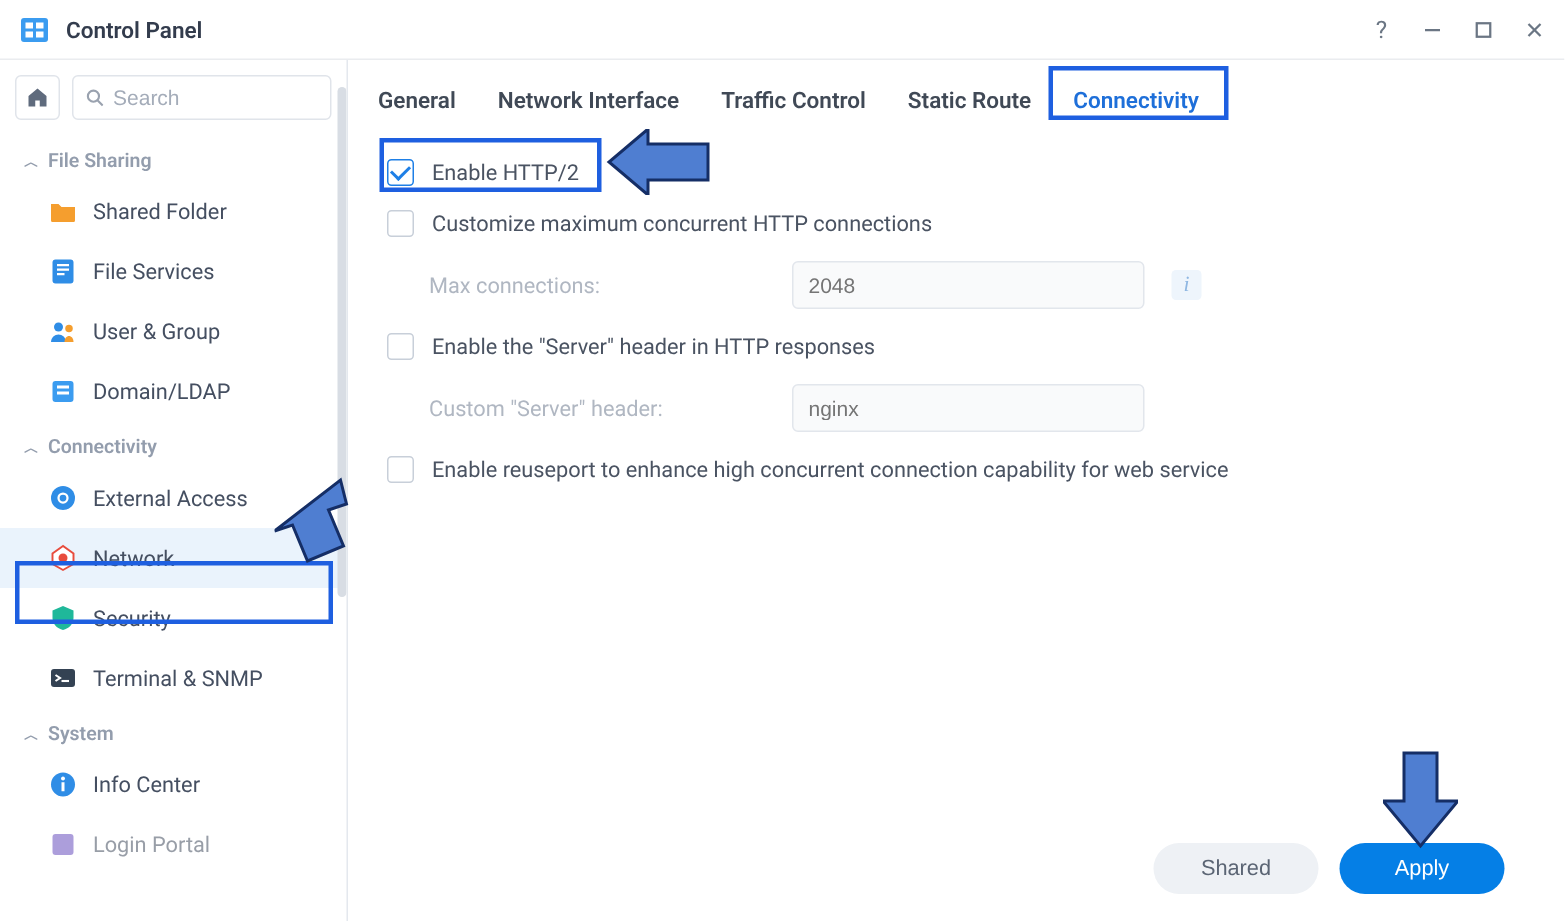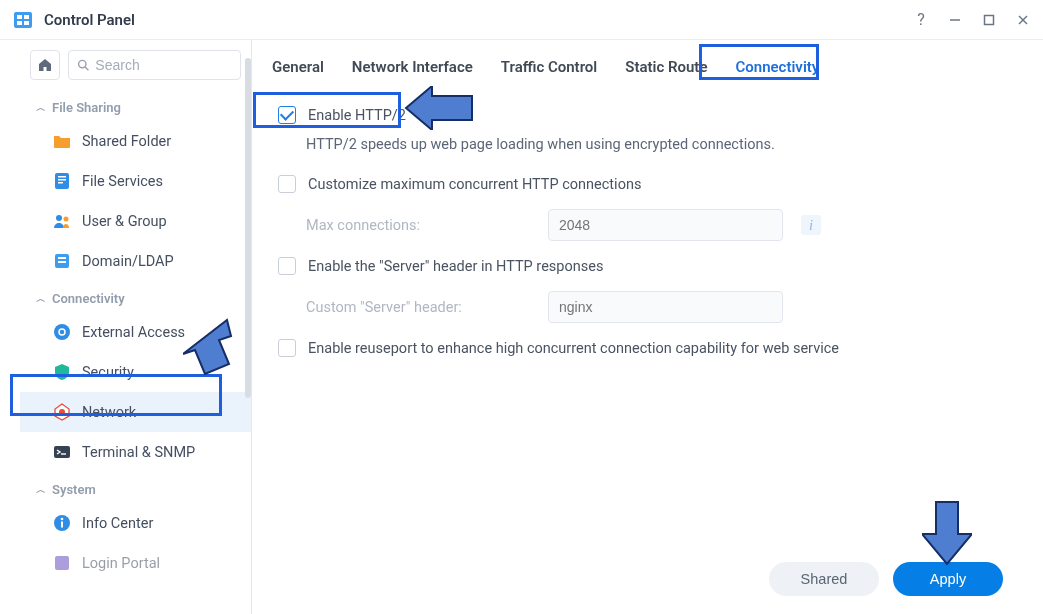--- a/index.html
+++ b/index.html
@@ -42,7 +42,6 @@
   padding: 6px 0;
   overflow-y: auto;
   position: relative;
-  margin-left: 20px;
 }
 .sidebar::after {
   content: "";

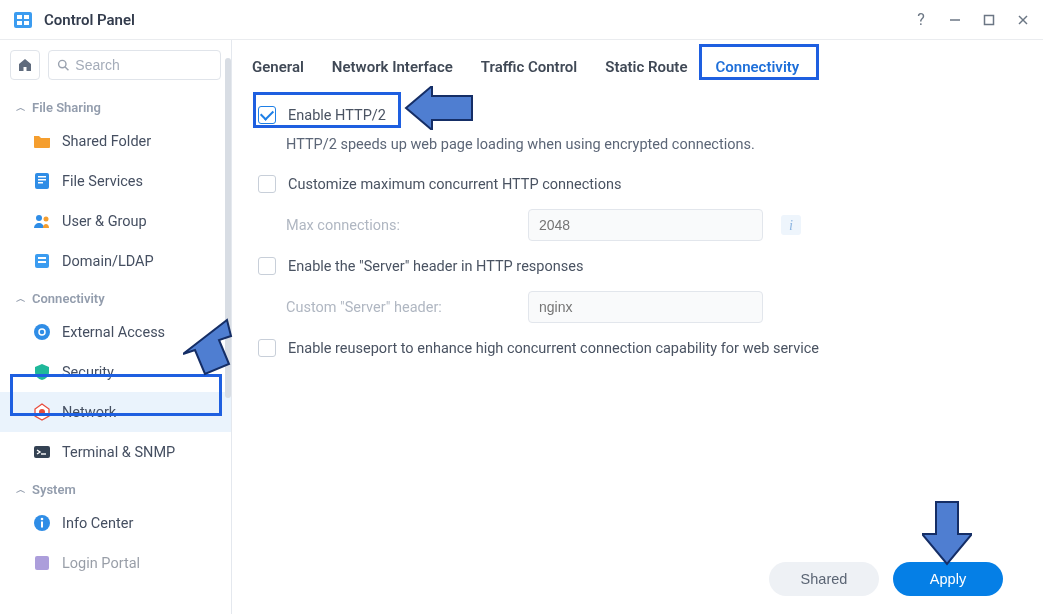--- a/index.html
+++ b/index.html
@@ -379,7 +379,6 @@
         <span class="chk checked"></span>
         <span>Enable HTTP/2</span>
       </div>
-      <div class="desc">HTTP/2 speeds up web page loading when using encrypted connections.</div>
 
       <div class="row">
         <span class="chk"></span>

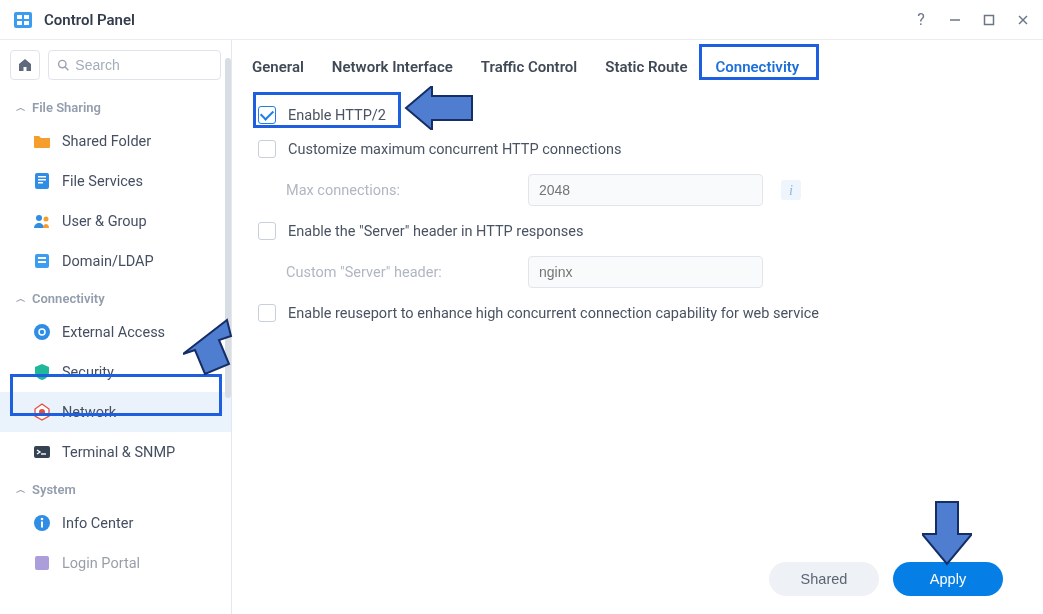--- a/index.html
+++ b/index.html
@@ -313,14 +313,6 @@
         </span>
       <span>External Access</span>
     </div>
-    <div class="nav-item">
-      <span class="nicon">
-          <svg width="20" height="20" viewBox="0 0 20 20">
-            <path d="M10 2l7 3v5c0 4-3 7-7 8-4-1-7-4-7-8V5l7-3z" fill="#1fb89a"></path>
-          </svg>
-        </span>
-      <span>Security</span>
-    </div>
     <div class="nav-item active">
       <span class="nicon">
           <svg width="20" height="20" viewBox="0 0 20 20">
@@ -329,6 +321,14 @@
           </svg>
         </span>
       <span>Network</span>
+    </div>
+    <div class="nav-item">
+      <span class="nicon">
+          <svg width="20" height="20" viewBox="0 0 20 20">
+            <path d="M10 2l7 3v5c0 4-3 7-7 8-4-1-7-4-7-8V5l7-3z" fill="#1fb89a"></path>
+          </svg>
+        </span>
+      <span>Security</span>
     </div>
     <div class="nav-item">
       <span class="nicon">

